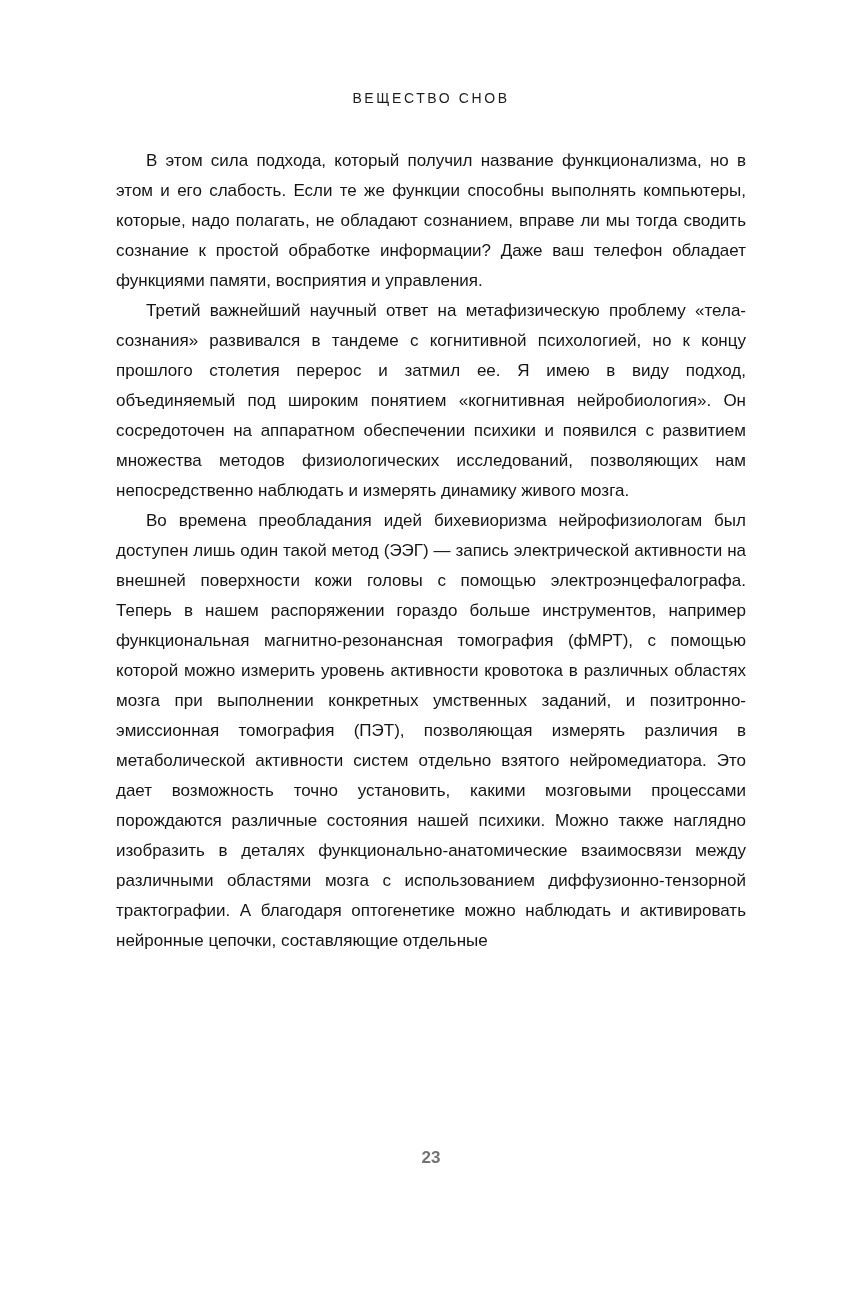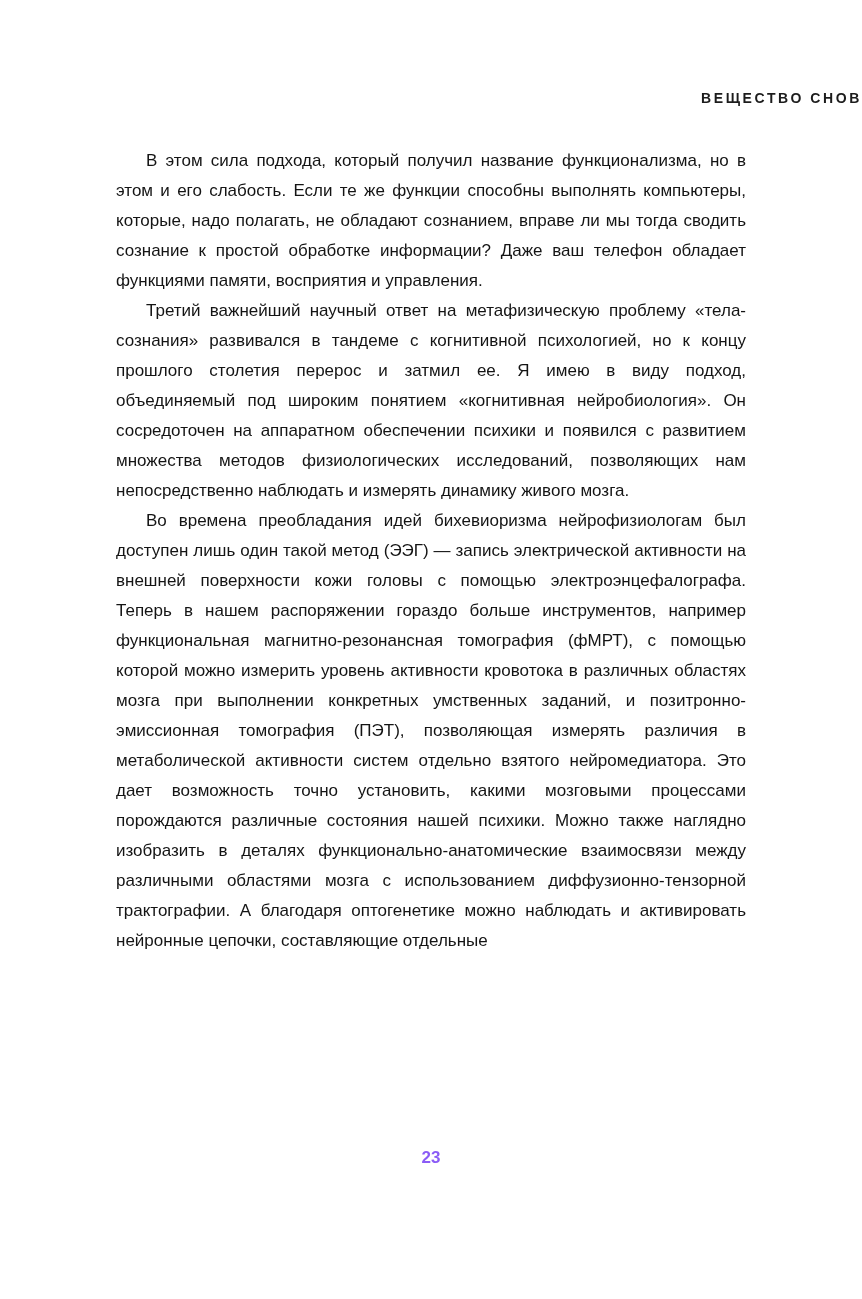--- a/index.html
+++ b/index.html
@@ -21,10 +21,10 @@
       top: 90px;
       left: 0;
       right: 0;
-      text-align: right;
+      text-align: center;
       font-size: 14px;
       letter-spacing: 2.6px;
-      font-weight: 700;
+      font-weight: 400;
       color: #1c1c1c;
       text-transform: uppercase;
     }

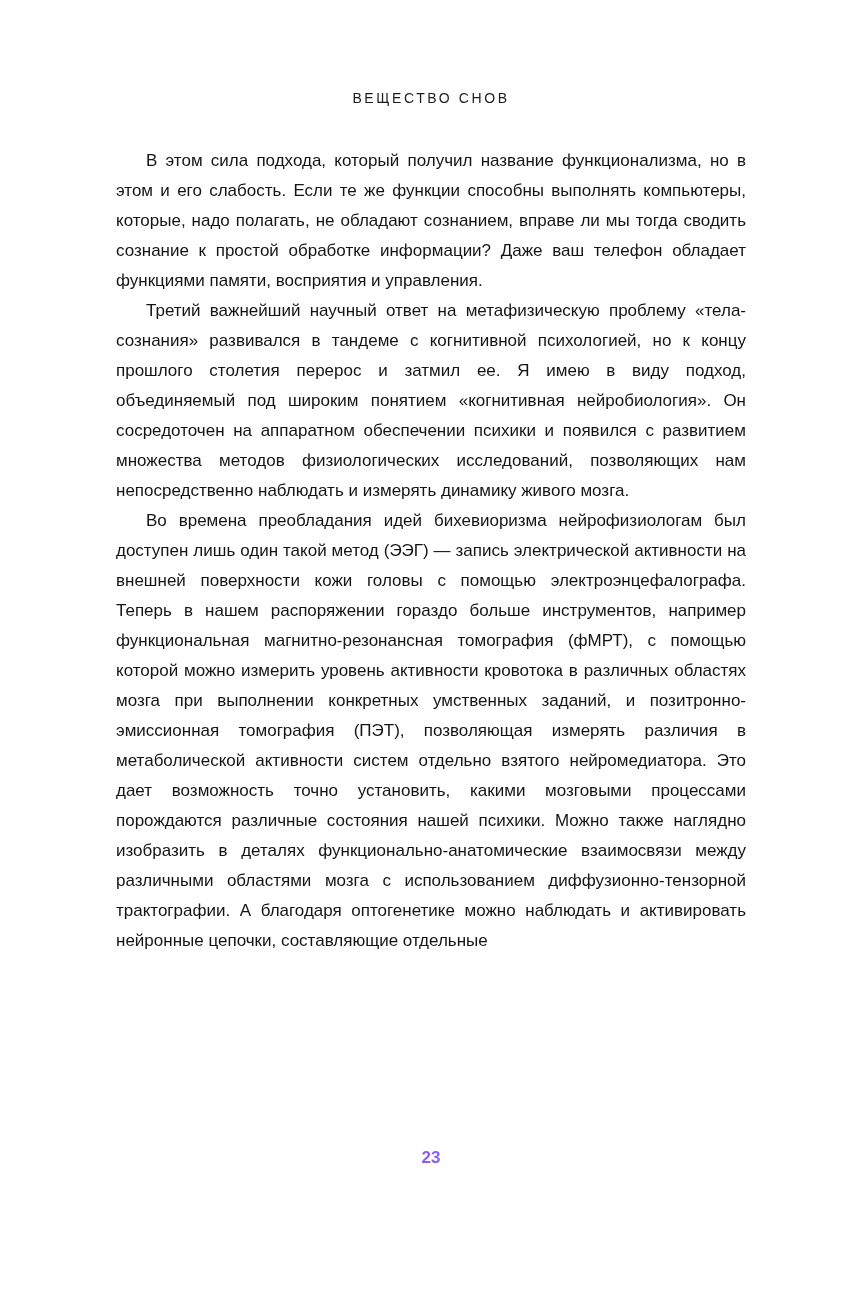--- a/index.html
+++ b/index.html
@@ -52,7 +52,7 @@
       text-align: center;
       font-size: 17px;
       font-weight: 700;
-      color: #8b5cf6;
+      color: #737373;
     }
   </style>
 </head>

